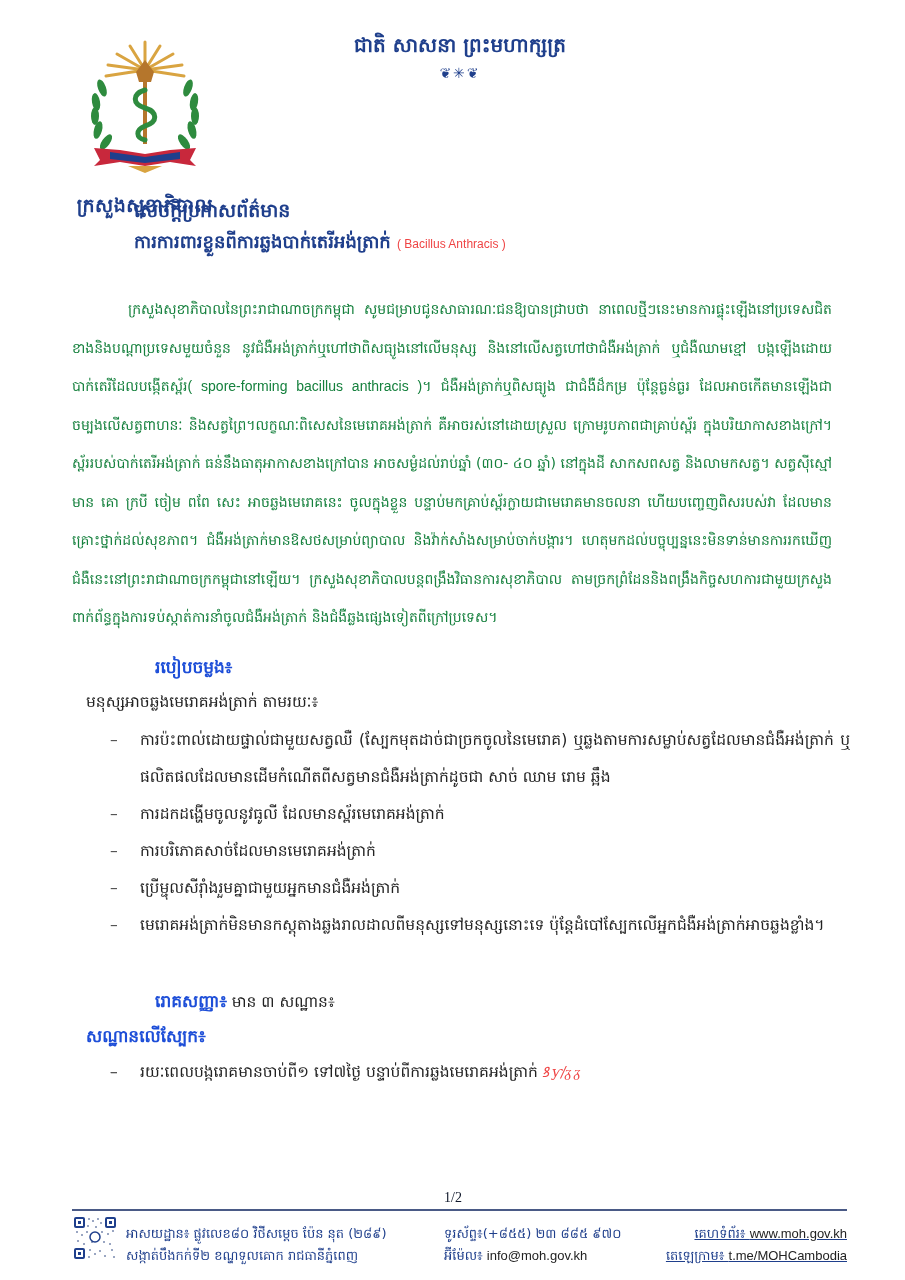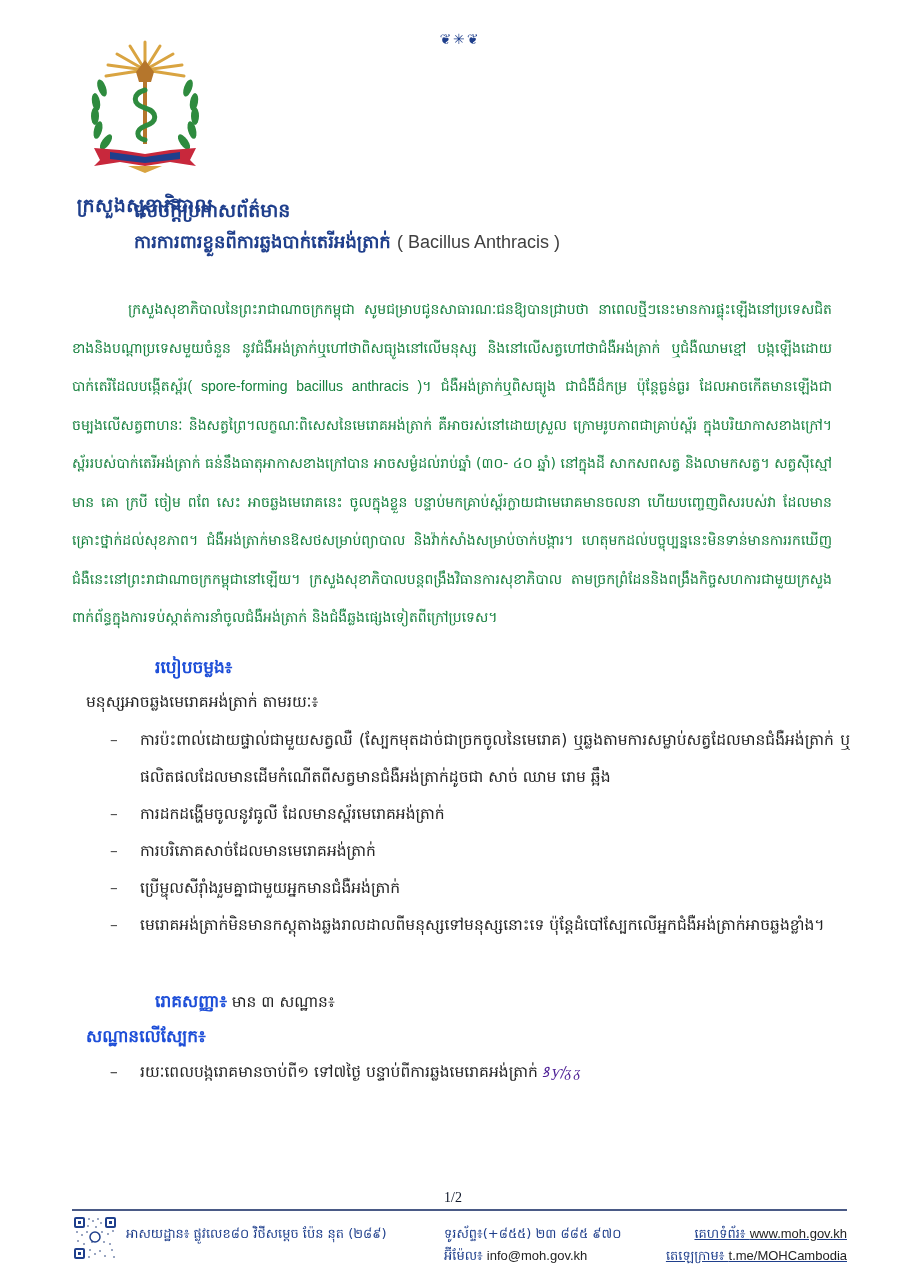--- a/index.html
+++ b/index.html
@@ -87,6 +87,7 @@
 </div>
 
 <div class="kingdom">
+  <div class="line2">ជាតិ សាសនា ព្រះមហាក្សត្រ</div>
   <div class="ornament">❦✳❦</div>
 </div>
 

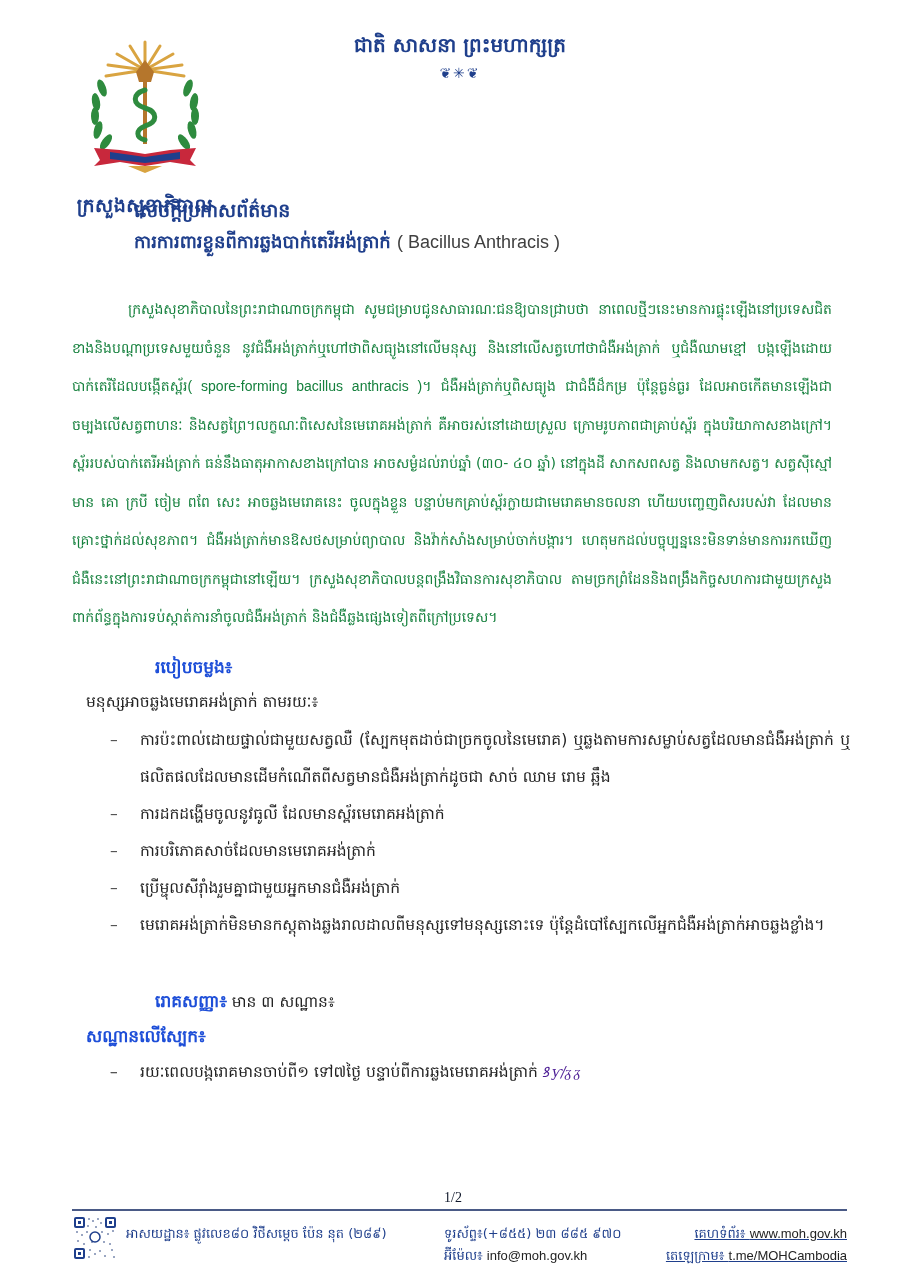--- a/index.html
+++ b/index.html
@@ -18,7 +18,7 @@
     .titles { position: absolute; left: 134px; top: 194px; width: 680px; text-align: left; color: #1f3f8c; }
     .titles .t1, .titles .t2 { font-family: "DejaVu Serif", serif; font-weight: bold; font-size: 19px; line-height: 32px; }
     .titles .t3 { font-family: "DejaVu Serif", serif; font-weight: bold; font-size: 18px; line-height: 32px; }
-    .titles .t3 .latin { font-family: "Liberation Sans", sans-serif; font-weight: normal; font-size: 18px; color: #404040; }
+    .titles .t3 .latin { font-family: "Liberation Sans", sans-serif; font-weight: normal; font-size: 12px; color: #ef4444; }
 
     .body-text { position: absolute; left: 72px; top: 290px; width: 760px; font-family: "DejaVu Sans", sans-serif; font-size: 14px; line-height: 38.5px; text-align: justify; color: #15803d; }
     .body-text .indent { display: inline-block; width: 56px; }

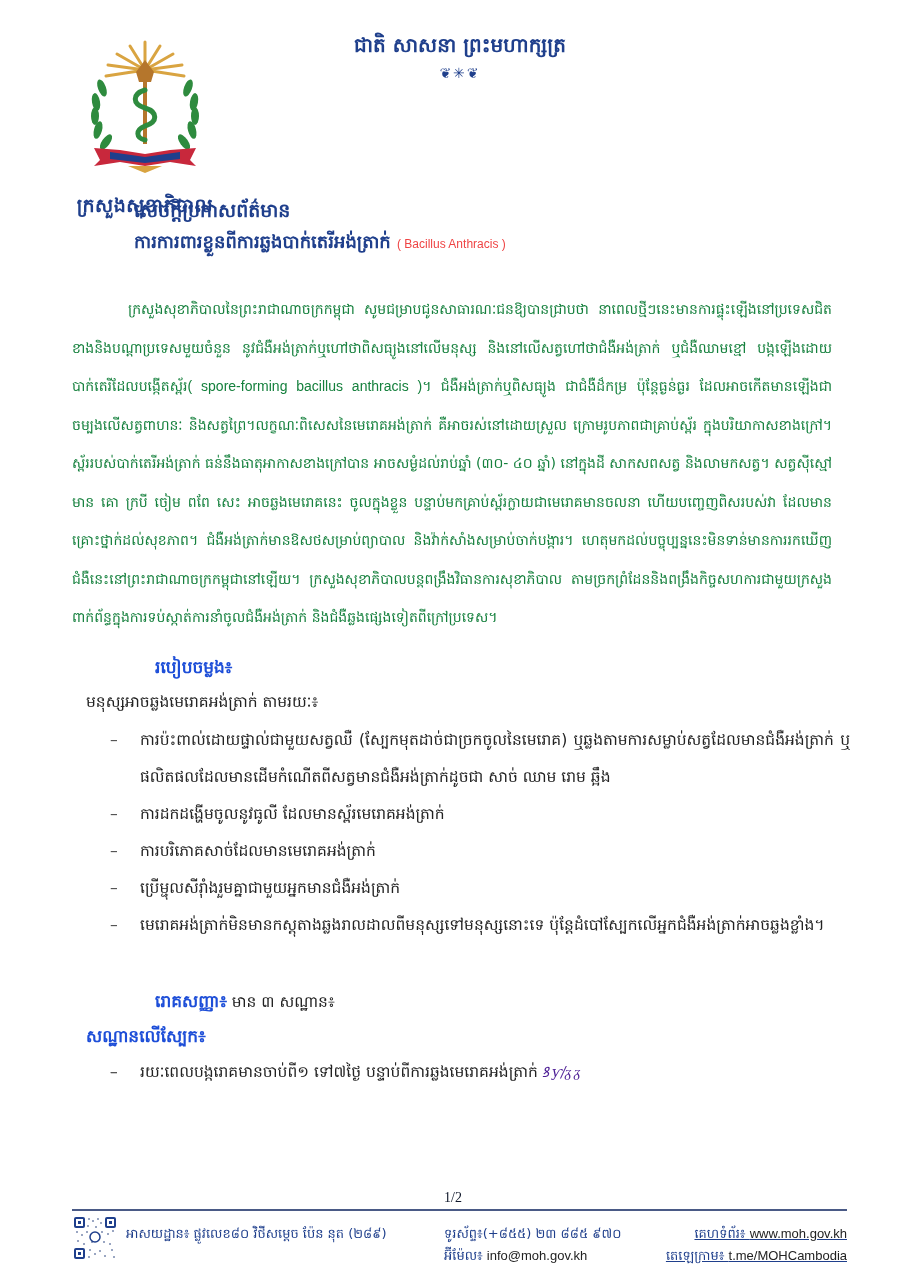--- a/index.html
+++ b/index.html
@@ -31,7 +31,7 @@
     .bullet { position: relative; padding-left: 30px; font-size: 15.5px; line-height: 37px; color: #222; text-align: justify; }
     .bullet .dash { position: absolute; left: 0; top: 0; color: #555; }
 
-    .signature { display: inline-block; font-family: "DejaVu Serif", serif; font-style: italic; color: #4c1d95; font-size: 14px; margin-left: 4px; letter-spacing: -1px; }
+    .signature { display: inline-block; font-family: "DejaVu Serif", serif; font-style: italic; color: #ef4444; font-size: 14px; margin-left: 4px; letter-spacing: -1px; }
 
     .page-num { position: absolute; left: 444px; top: 1190px; font-family: "Liberation Serif", serif; font-size: 14px; color: #0f172a; }
     .footer-rule { position: absolute; left: 72px; top: 1209px; width: 775px; height: 2px; background: #4a5a86; }

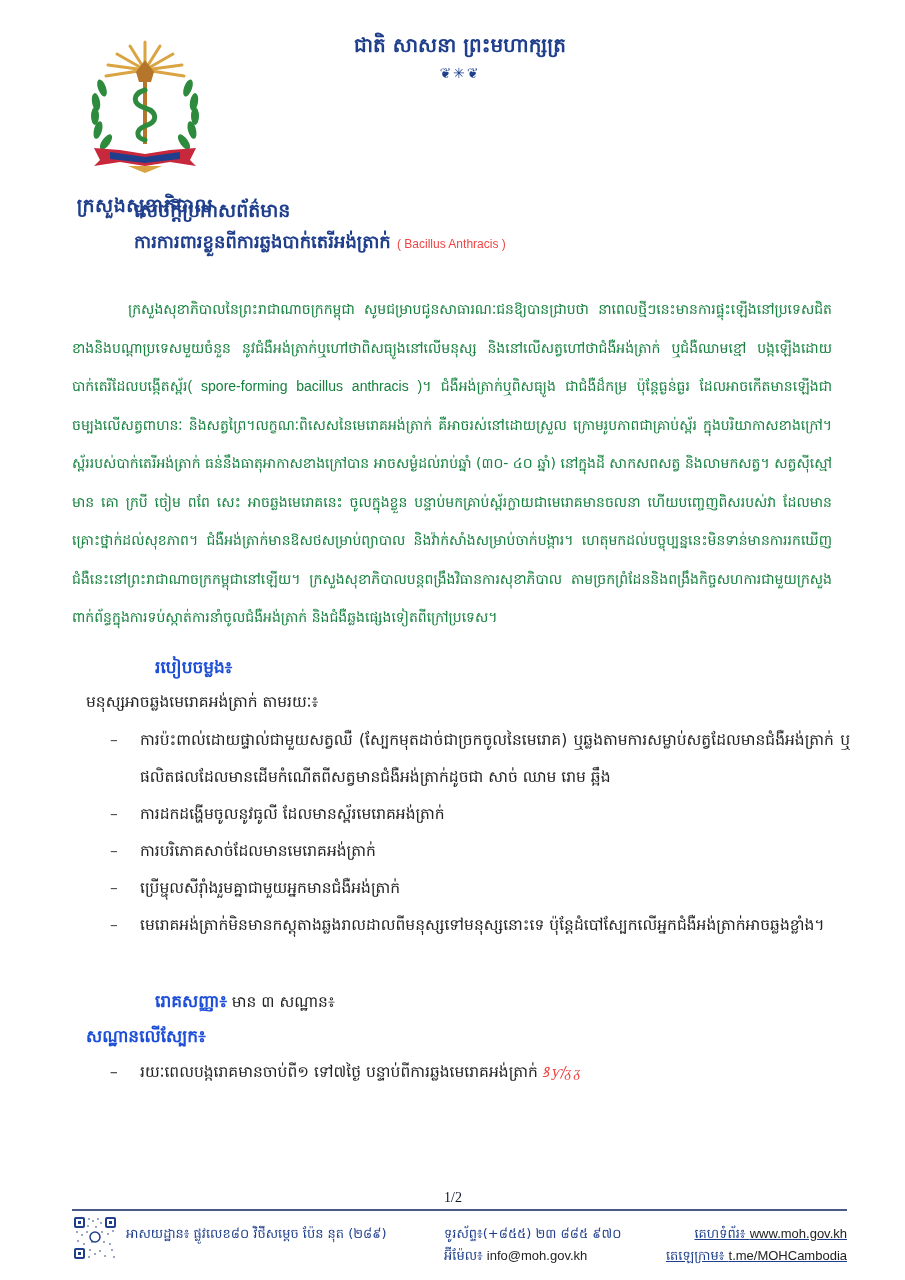--- a/index.html
+++ b/index.html
@@ -197,6 +197,7 @@
 
 <div class="footer-col" style="left:126px; top:1213px;">
   <div>អាសយដ្ឋាន៖ ផ្លូវលេខ៨០ វិថីសម្ដេច ប៉ែន នុត (២៨៩)</div>
+  <div>សង្កាត់បឹងកក់ទី២ ខណ្ឌទួលគោក រាជធានីភ្នំពេញ</div>
 </div>
 
 <div class="footer-col" style="left:444px; top:1213px;">

